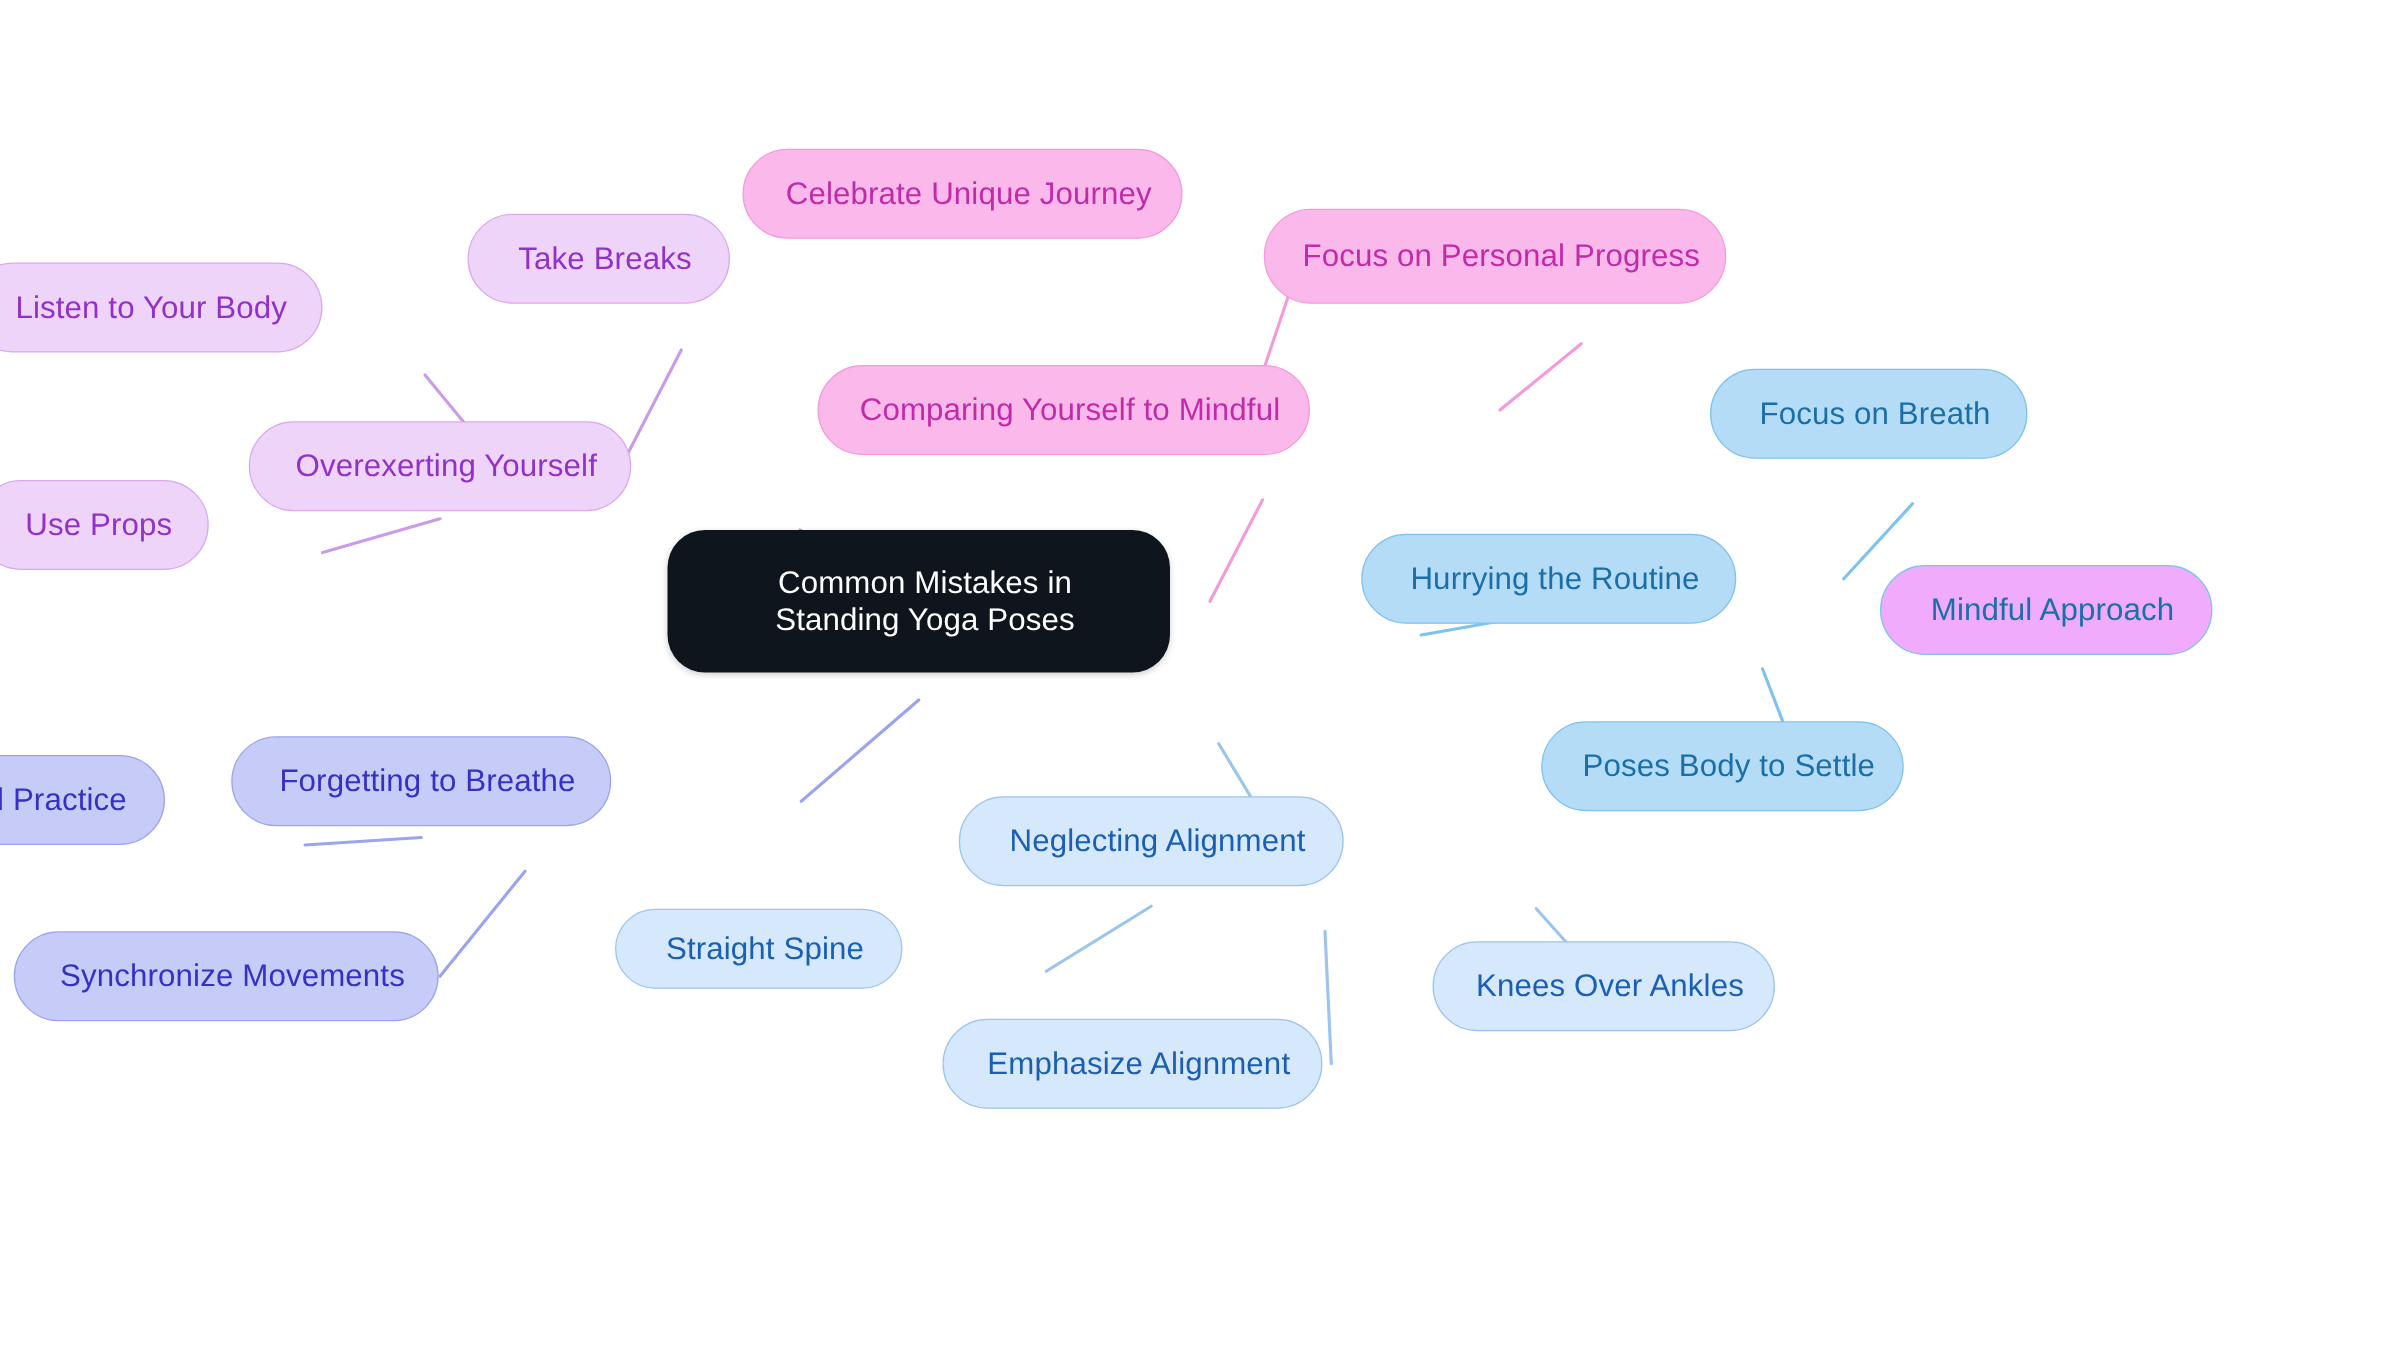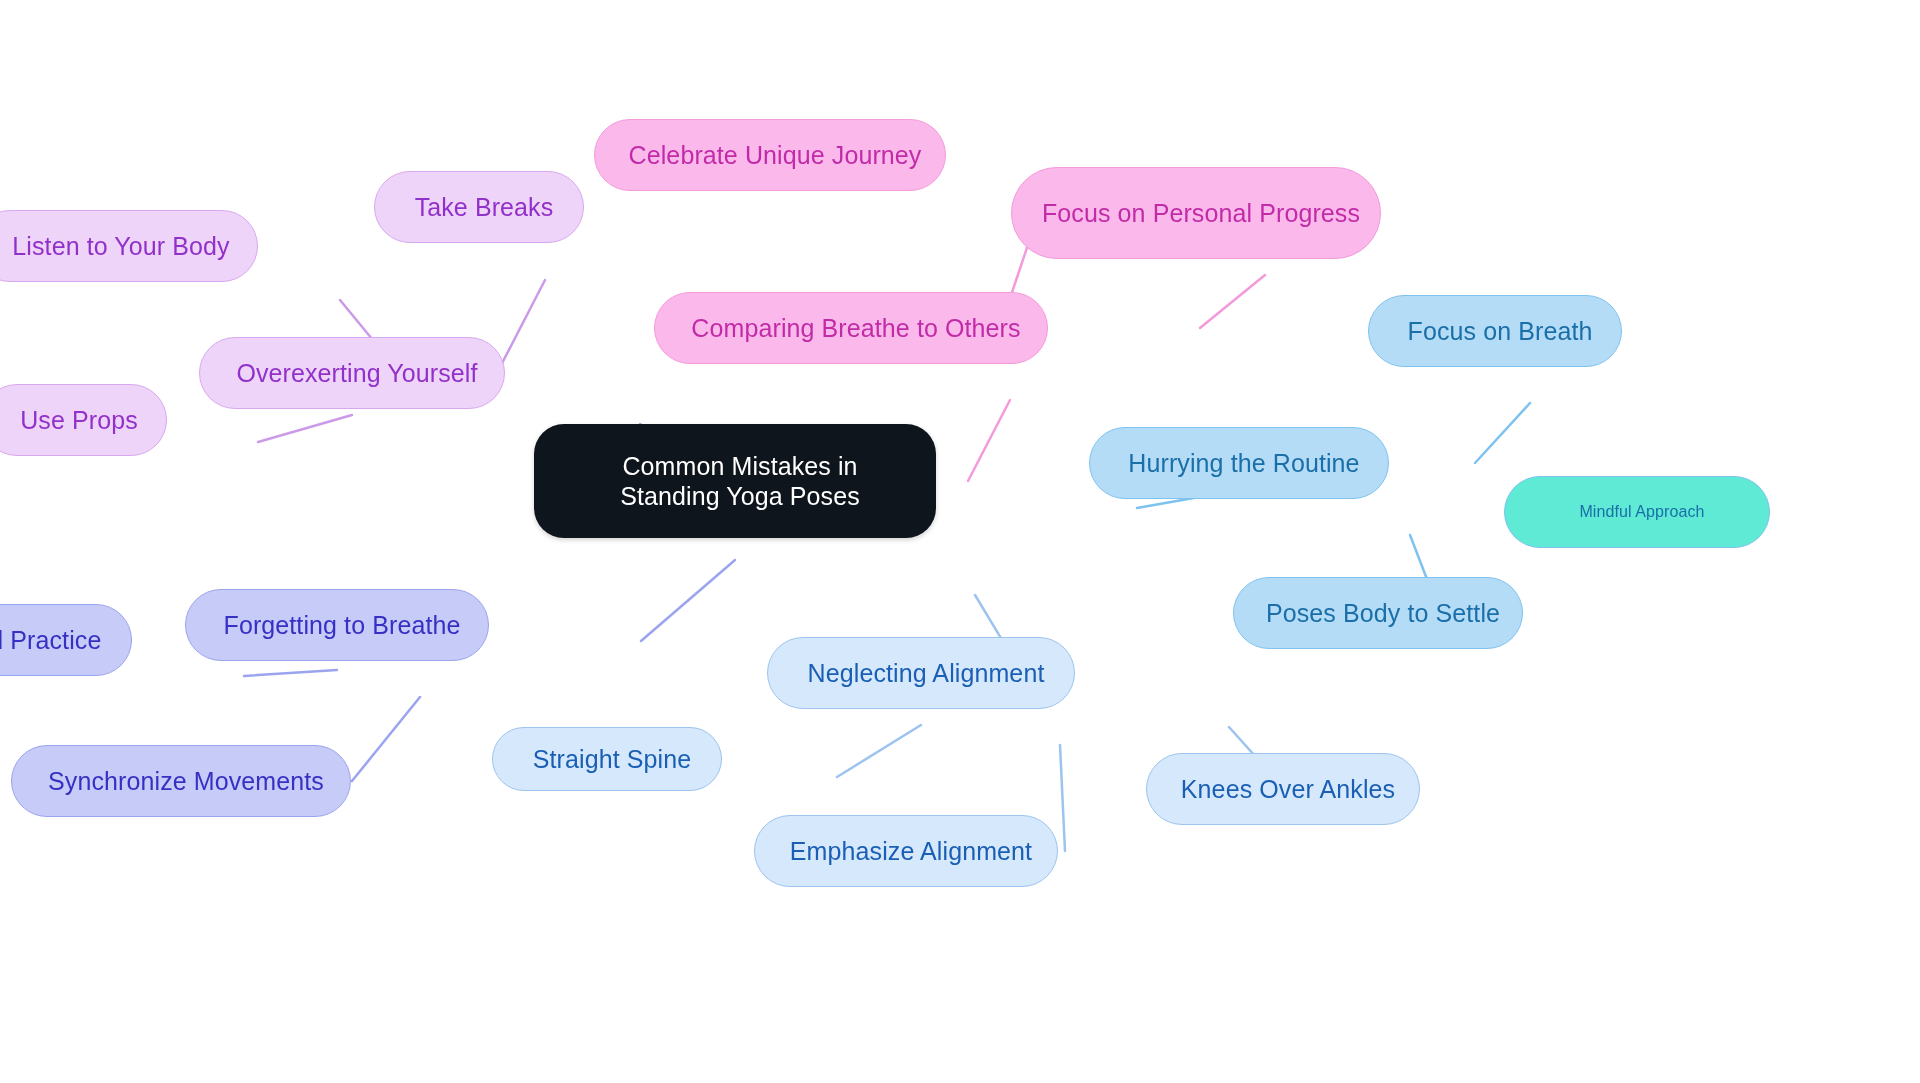--- a/index.html
+++ b/index.html
@@ -87,7 +87,7 @@
       <div class="node" style="left: 594px; top: 119px; width: 352px; height: 72px; background: rgb(251, 184, 234); color: rgb(194, 43, 168); font-size: 25px; border-color: rgb(244, 154, 218);">
         <span class="node-label">Celebrate Unique Journey</span>
       </div>
-      <div class="node" style="left: 1011px; top: 167px; width: 370px; height: 92px; background: rgb(251, 184, 234); color: rgb(194, 43, 168); font-size: 25px; border-color: rgb(244, 154, 218);">
+      <div class="node" style="left: 1011px; top: 167px; width: 370px; height: 76px; background: rgb(251, 184, 234); color: rgb(194, 43, 168); font-size: 25px; border-color: rgb(244, 154, 218);">
         <span class="node-label">Focus on Personal Progress</span>
       </div>
       <div class="node" style="left: 199px; top: 337px; width: 306px; height: 72px; background: rgb(238, 212, 249); color: rgb(146, 49, 201); font-size: 25px; border-color: rgb(217, 168, 239);">

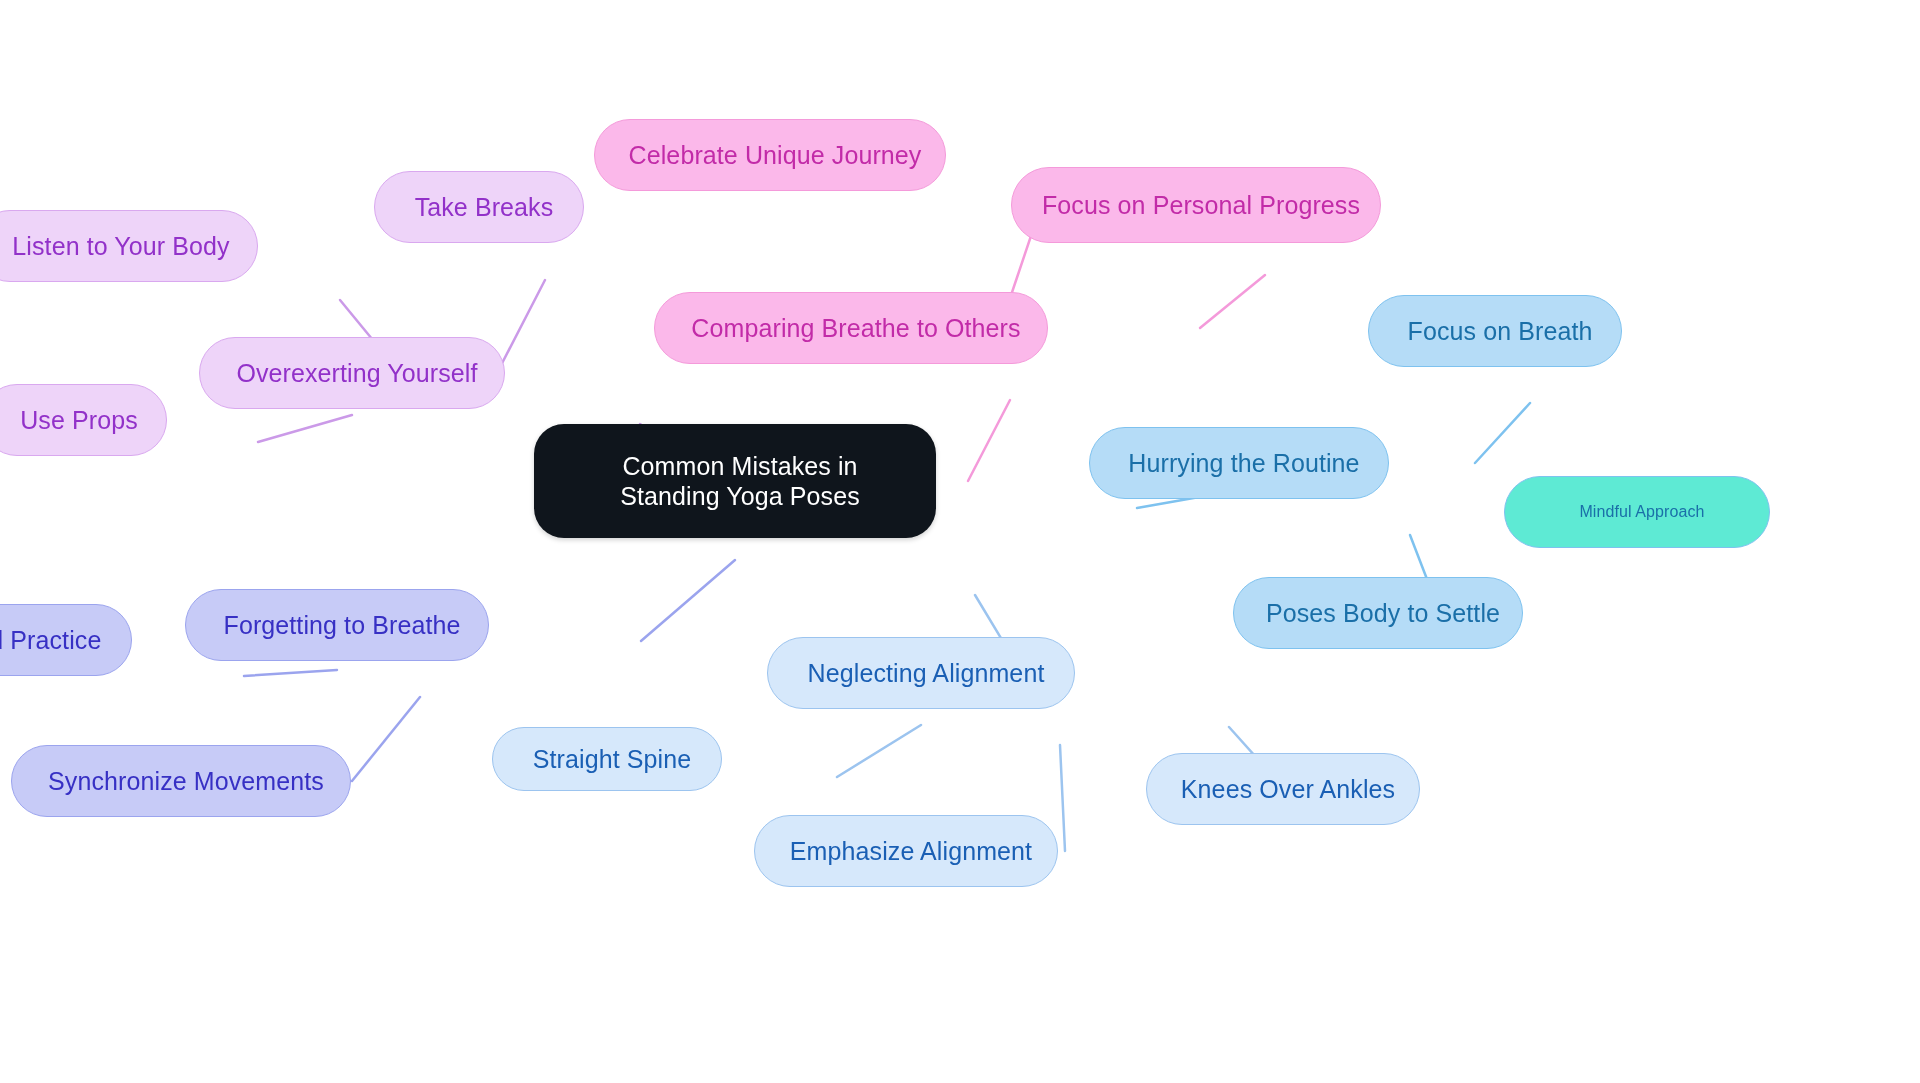--- a/index.html
+++ b/index.html
@@ -82,7 +82,7 @@
         <span class="node-label">Common Mistakes in Standing Yoga Poses</span>
       </div>
       <div class="node" style="left: 654px; top: 292px; width: 394px; height: 72px; background: rgb(251, 184, 234); color: rgb(194, 43, 168); font-size: 25px; border-color: rgb(244, 154, 218);">
-        <span class="node-label">Comparing Breathe to Others</span>
+        <span class="node-label">Comparing Yourself to Mindful</span>
       </div>
       <div class="node" style="left: 594px; top: 119px; width: 352px; height: 72px; background: rgb(251, 184, 234); color: rgb(194, 43, 168); font-size: 25px; border-color: rgb(244, 154, 218);">
         <span class="node-label">Celebrate Unique Journey</span>

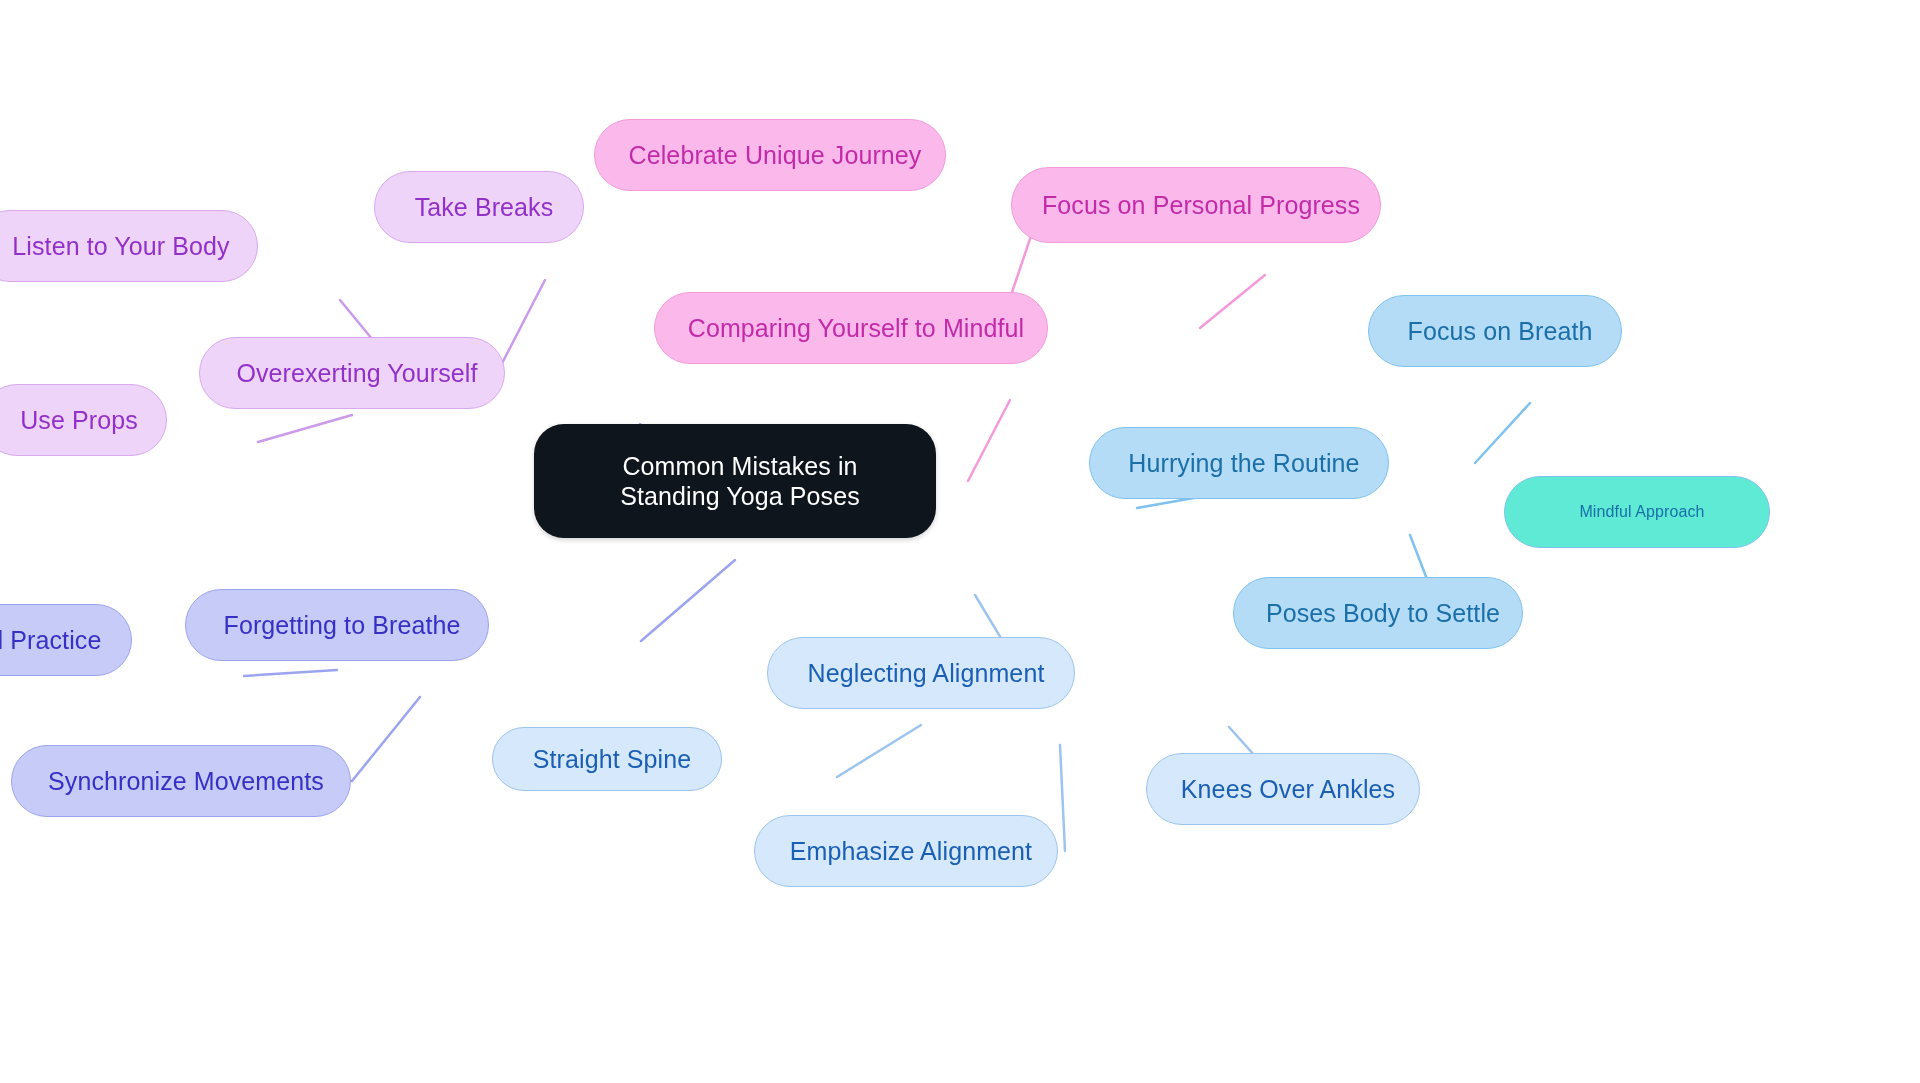--- a/index.html
+++ b/index.html
@@ -108,7 +108,7 @@
       <div class="node" style="left: 1368px; top: 295px; width: 254px; height: 72px; background: rgb(181, 220, 247); color: rgb(26, 111, 168); font-size: 25px; border-color: rgb(126, 194, 239);">
         <span class="node-label">Focus on Breath</span>
       </div>
-      <div class="node" style="left: 1504px; top: 476px; width: 266px; height: 72px; background: #5eead4; color: rgb(26, 111, 168); font-size: 16px; border-color: rgb(126, 194, 239);">
+      <div class="node" style="left: 1504px; top: 452px; width: 266px; height: 72px; background: #f0abfc; color: rgb(26, 111, 168); font-size: 25px; border-color: rgb(126, 194, 239);">
         <span class="node-label">Mindful Approach</span>
       </div>
       <div class="node" style="left: 1233px; top: 577px; width: 290px; height: 72px; background: rgb(181, 220, 247); color: rgb(26, 111, 168); font-size: 25px; border-color: rgb(126, 194, 239);">

